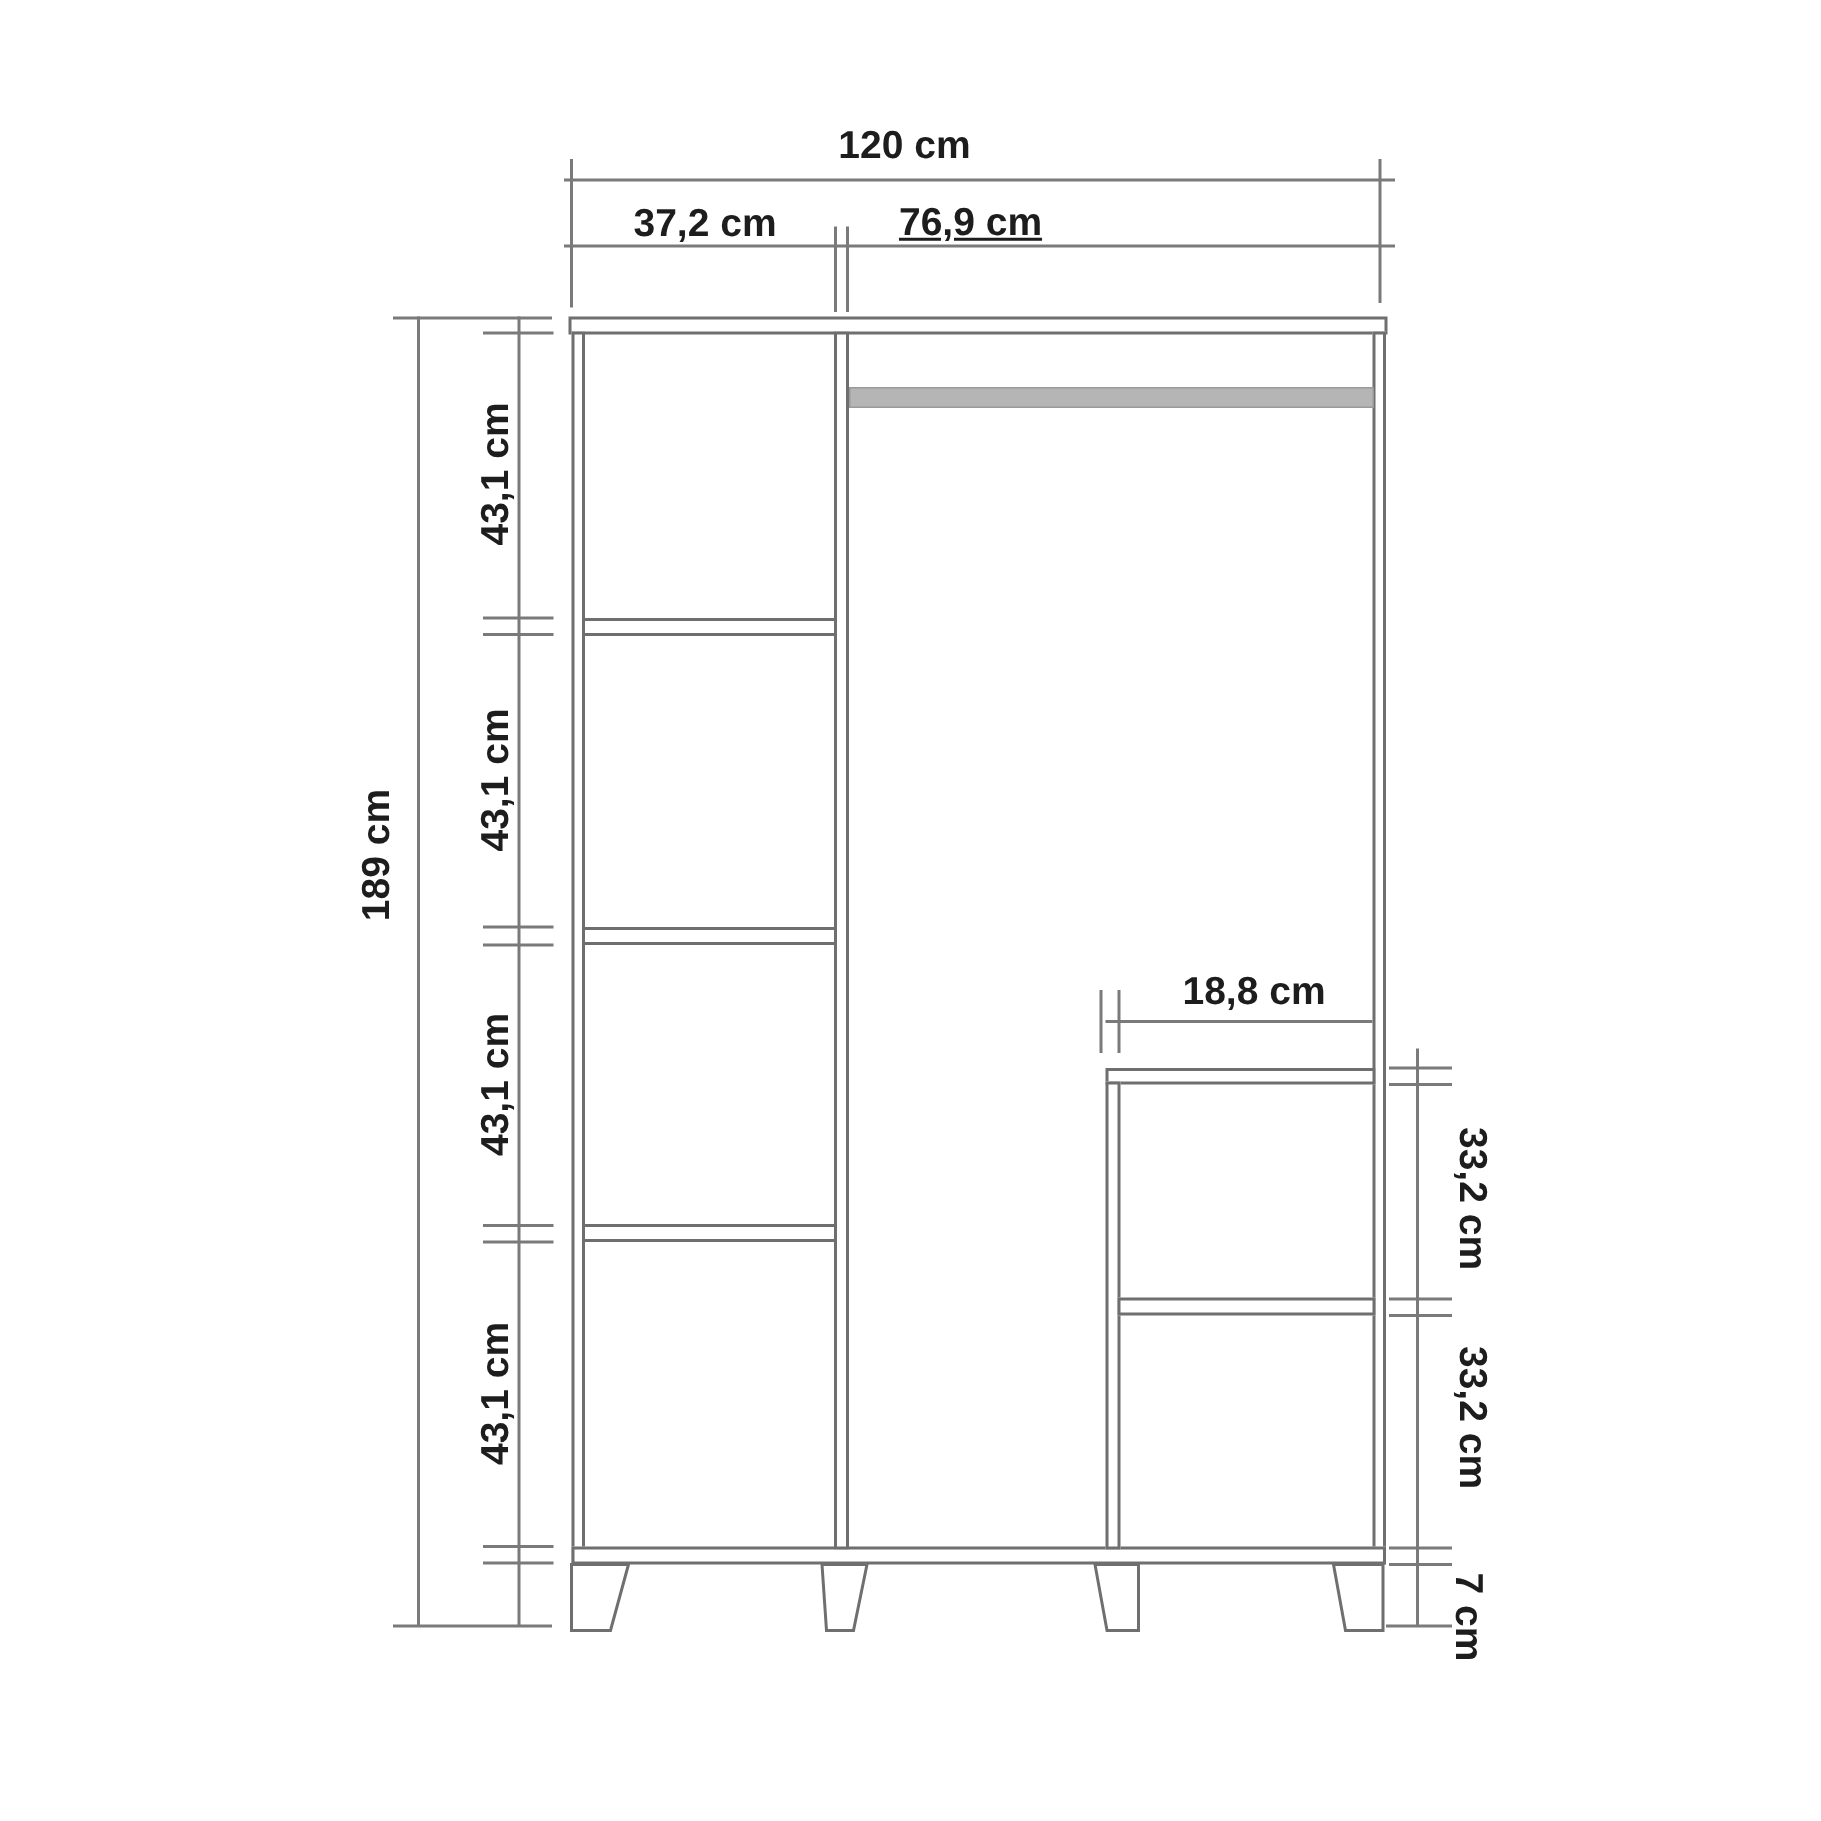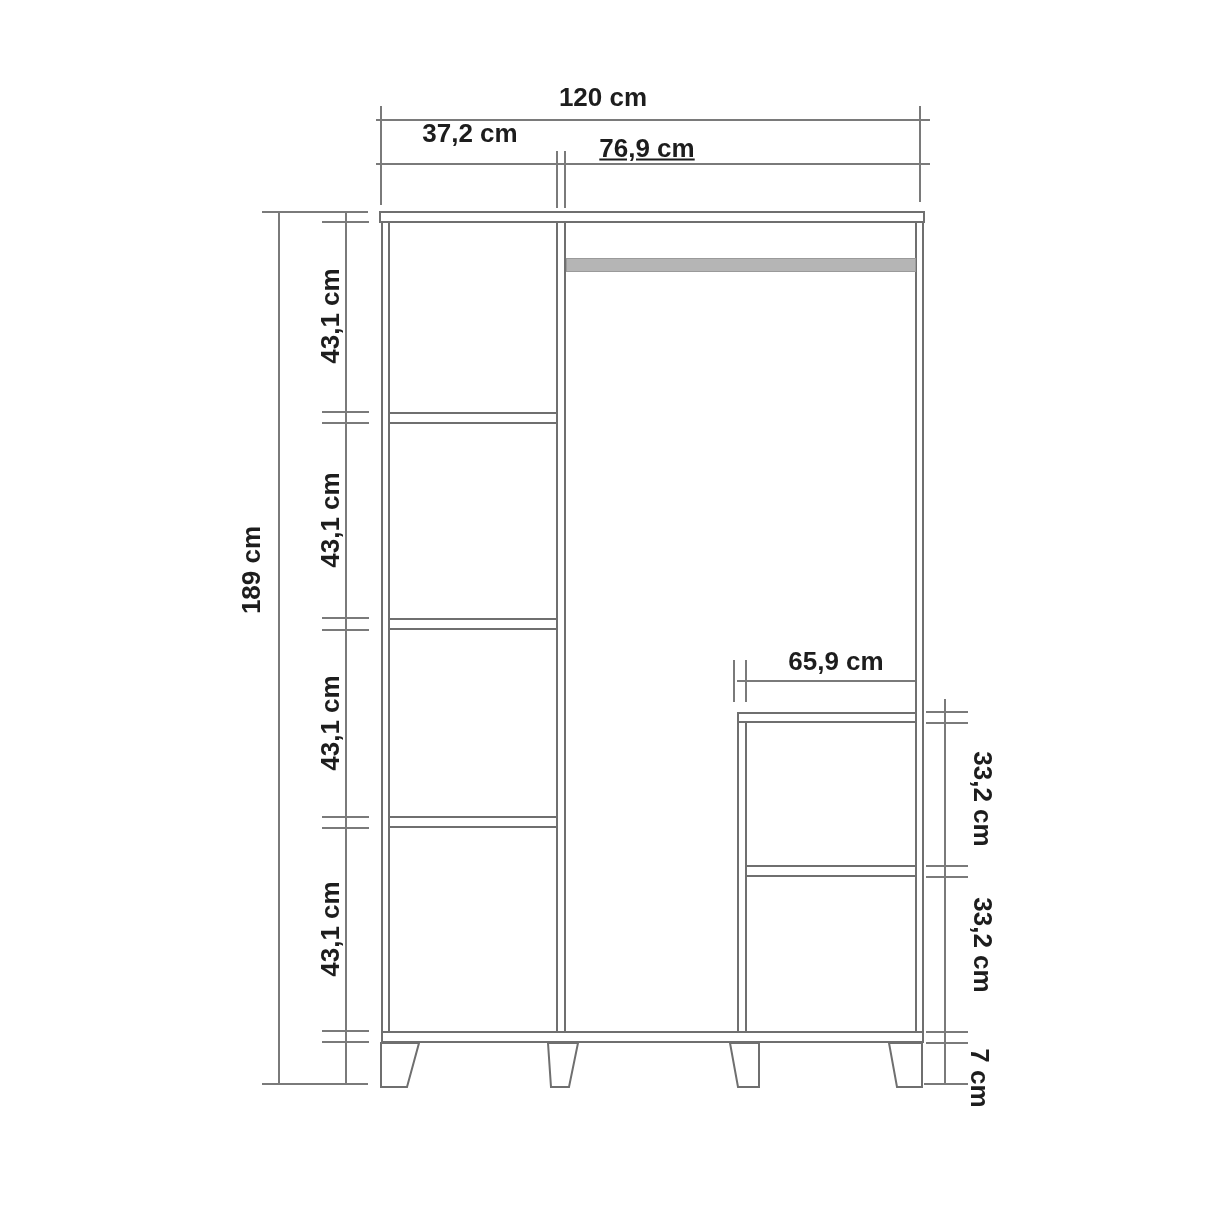--- a/index.html
+++ b/index.html
@@ -96,7 +96,7 @@
   <div class="hline" style="left:376px; top:163px; width:554px;"></div>
   <div class="vline" style="left:556px; top:151px; height:57px;"></div>
   <div class="vline" style="left:564px; top:151px; height:57px;"></div>
-  <span class="lbl" style="left:470px; top:133px;">37,2 cm</span>
+  <span class="lbl" style="left:470px; top:149px;">37,2 cm</span>
   <span class="lbl" style="left:647px; top:148px;text-decoration:underline;">76,9 cm</span>
 
   <div class="vline" style="left:278px; top:211px; height:873px;"></div>

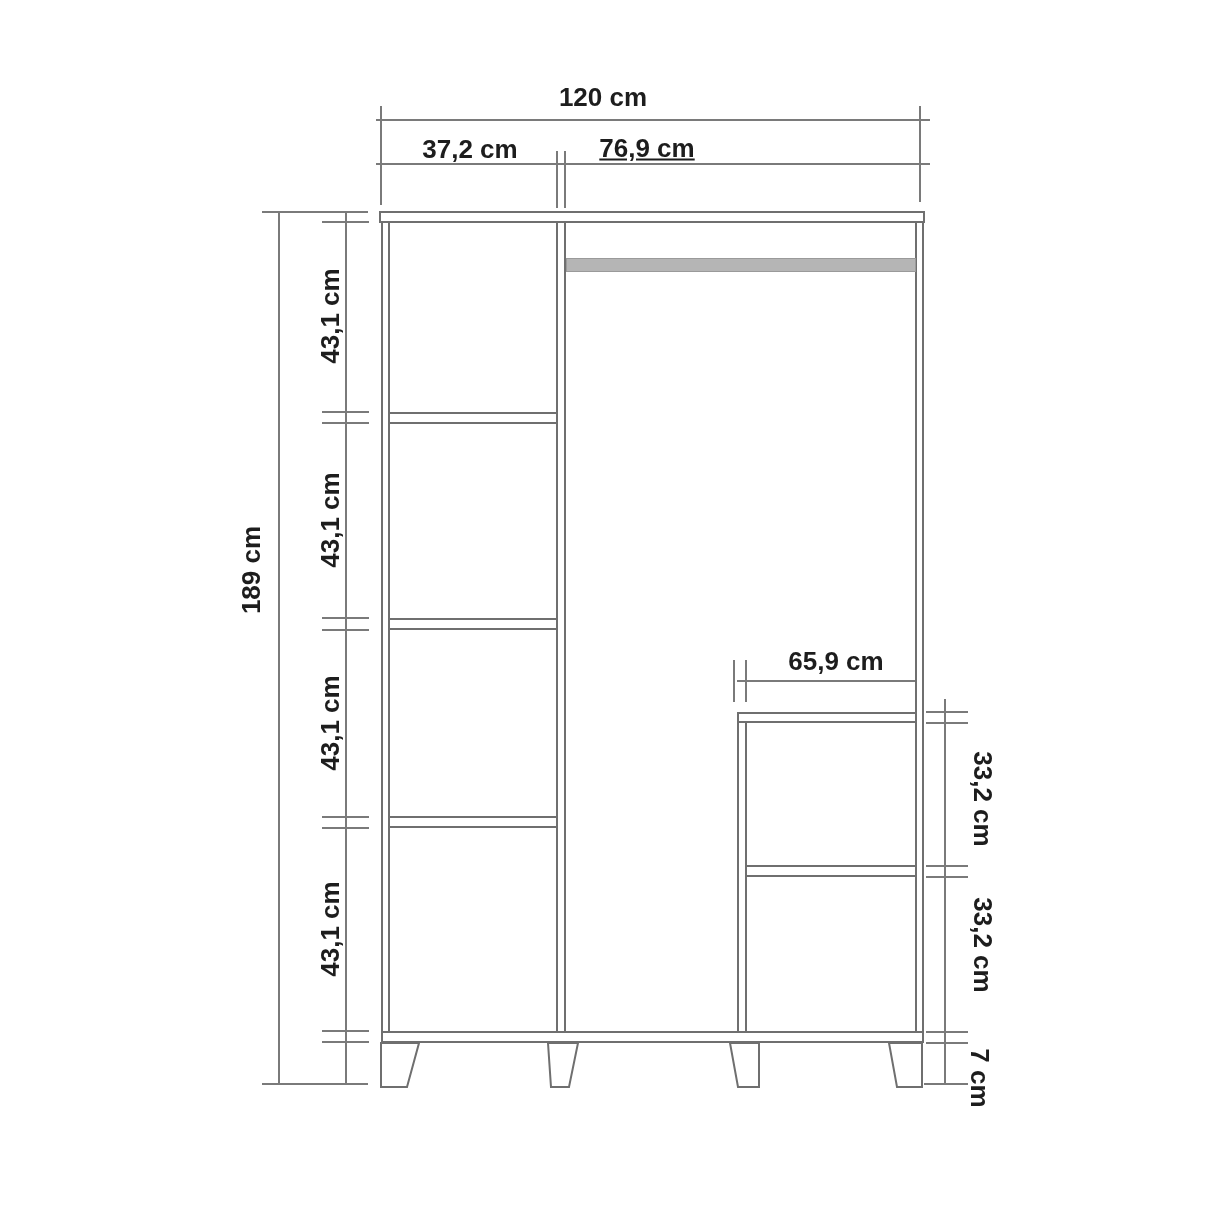--- a/index.html
+++ b/index.html
@@ -122,7 +122,7 @@
   <div class="hline" style="left:737px; top:680px; width:178px;"></div>
   <div class="vline" style="left:733px; top:660px; height:42px;"></div>
   <div class="vline" style="left:745px; top:660px; height:42px;"></div>
-  <span class="lbl" style="left:836px; top:661px;">65,9 cm</span>
+  <span class="lbl" style="left:836px; top:661px;">18,8 cm</span>
 
   <div class="vline" style="left:944px; top:699px; height:385px;"></div>
   <div class="hline" style="left:926px; top:711px; width:42px;"></div>

